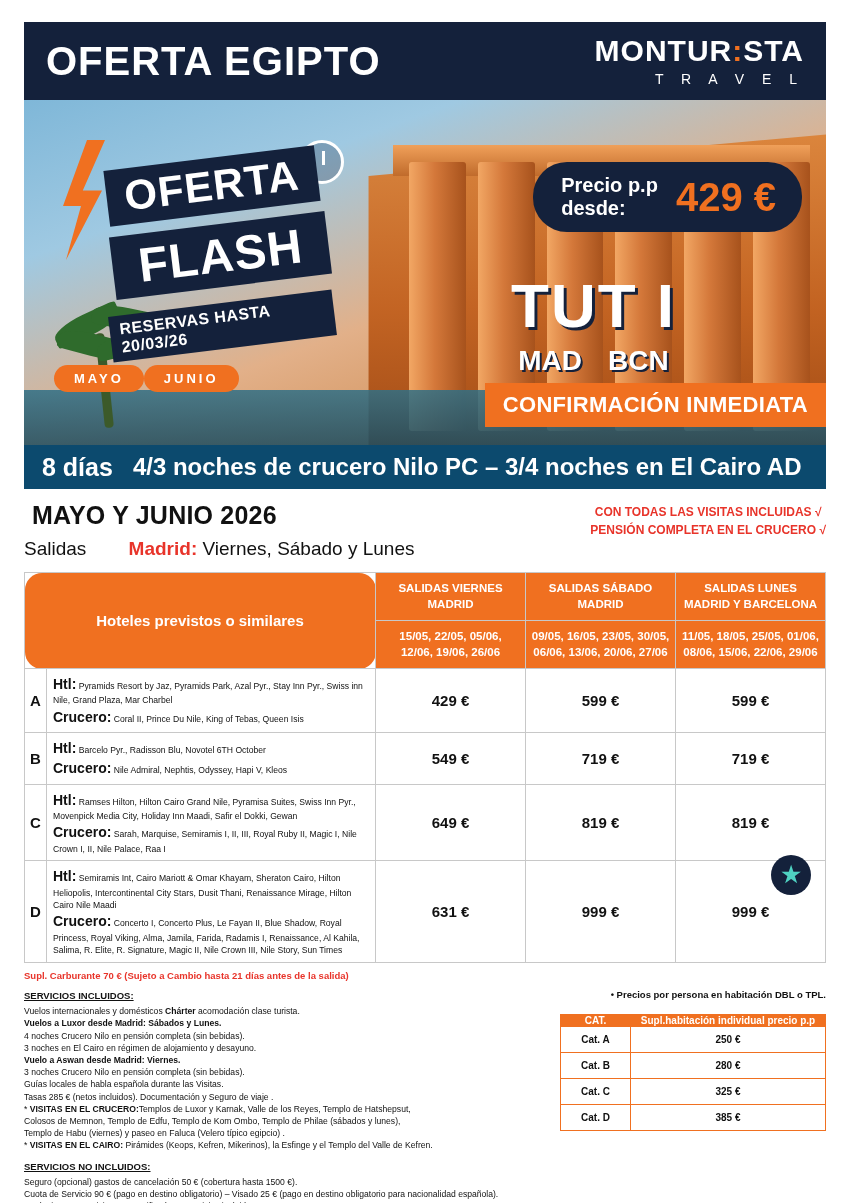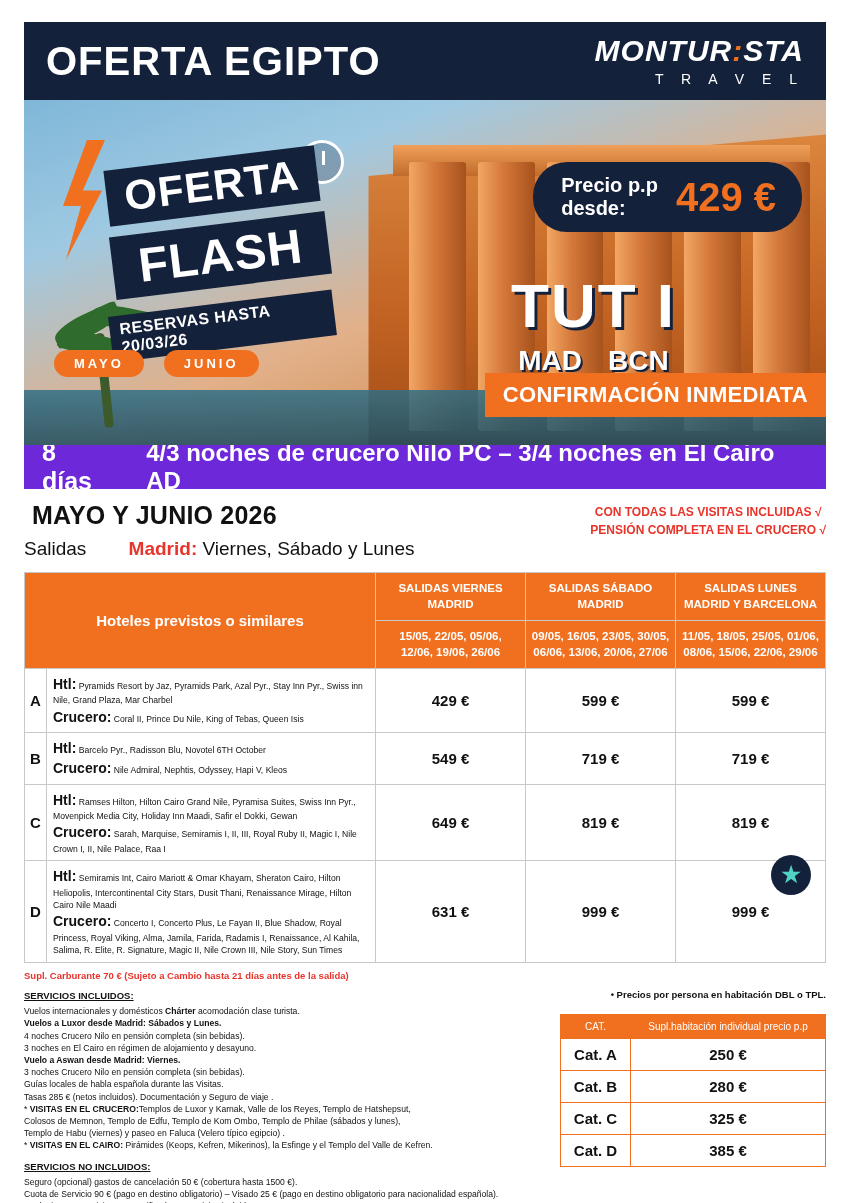--- a/index.html
+++ b/index.html
@@ -27,7 +27,7 @@
     letter-spacing: 1px;
   }
   .brand { text-align: right; color:#fff; line-height:1; }
-  .brand-name { font-size: 30px; font-weight: bold; letter-spacing: 1px; font-style: italic; }
+  .brand-name { font-size: 30px; font-weight: bold; letter-spacing: 1px; }
   .brand-name .dot-i { color: #f07020; }
   .brand-sub { font-size: 14px; letter-spacing: 7px; margin-top: 6px; }
 

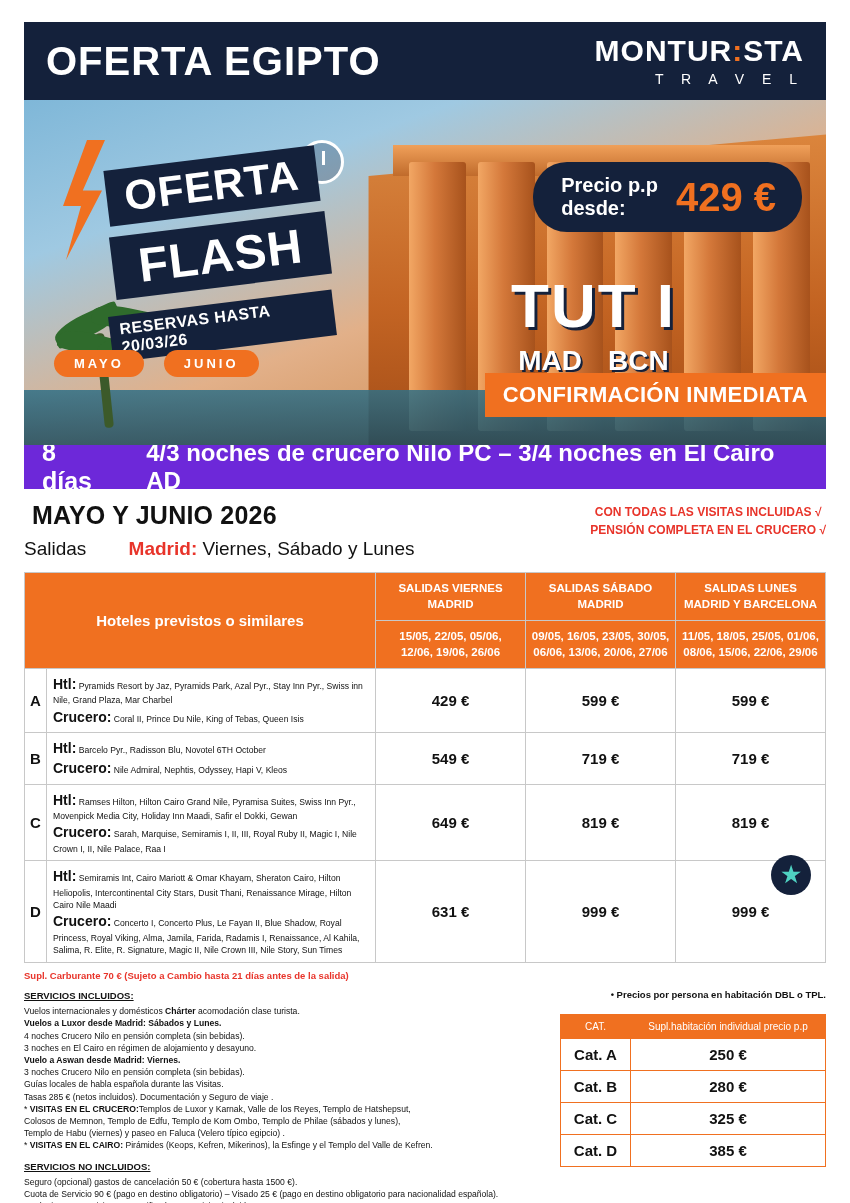--- a/index.html
+++ b/index.html
@@ -88,7 +88,7 @@
     border:3px solid #fff; background:rgba(20,33,59,.25);
   }
   .clock:after{content:""; position:absolute; left:19px; top:8px; width:3px; height:14px; background:#fff;}
-  .months { position:absolute; left:30px; top:250px; display:flex; gap:20px; }
+  .months { position:absolute; left:30px; top:265px; display:flex; gap:0; }
   .month {
     background:#f07020; color:#fff; font-weight:bold; font-size:13px;
     border-radius:14px; padding:6px 20px; letter-spacing:3px;

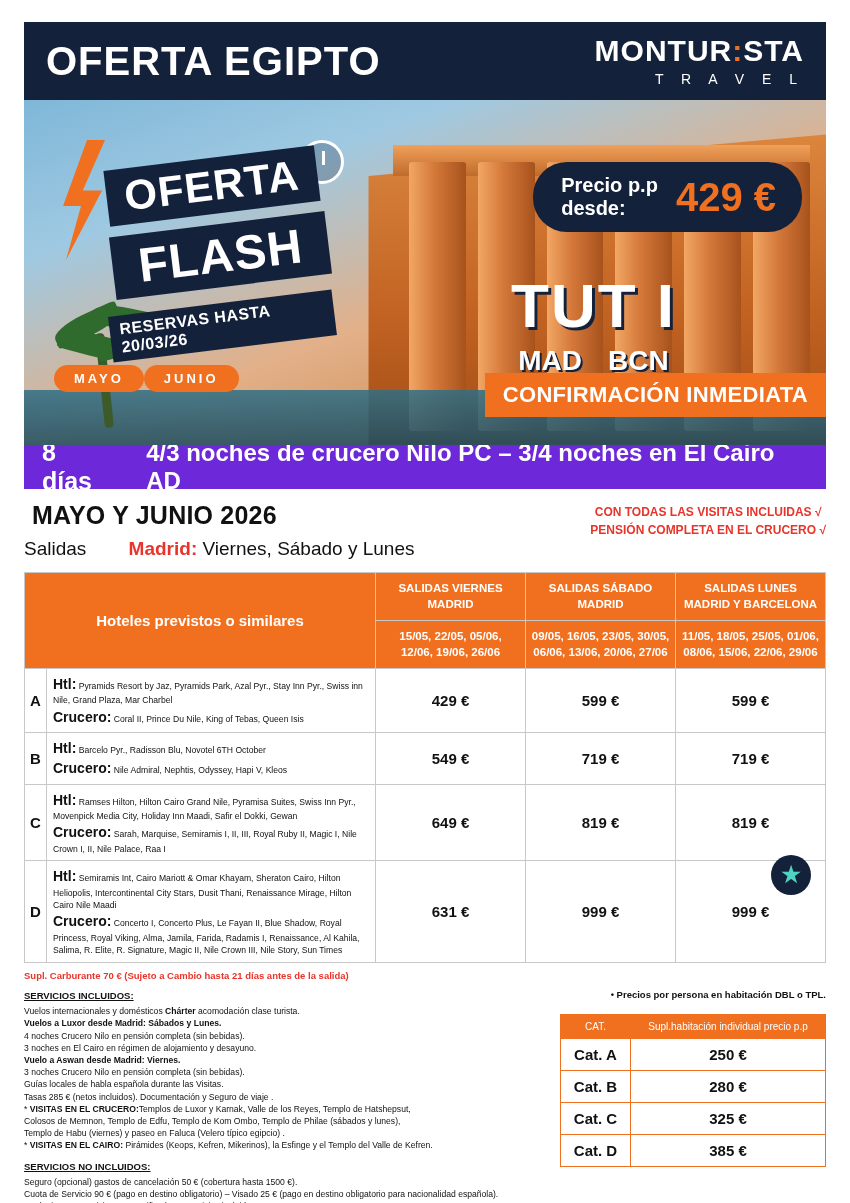--- a/index.html
+++ b/index.html
@@ -112,7 +112,7 @@
   .tut .apts { margin-top:4px; display:flex; gap:26px; justify-content:center; }
   .tut .apt { font-size:28px; font-weight:bold; color:#fff; text-shadow:2px 2px 0 #14213b; }
   .conf {
-    position:absolute; right:0; bottom:28px; background:#f07020; color:#fff;
+    position:absolute; right:0; bottom:18px; background:#f07020; color:#fff;
     font-size:22px; font-weight:bold; padding:9px 18px; letter-spacing:.3px;
   }
 

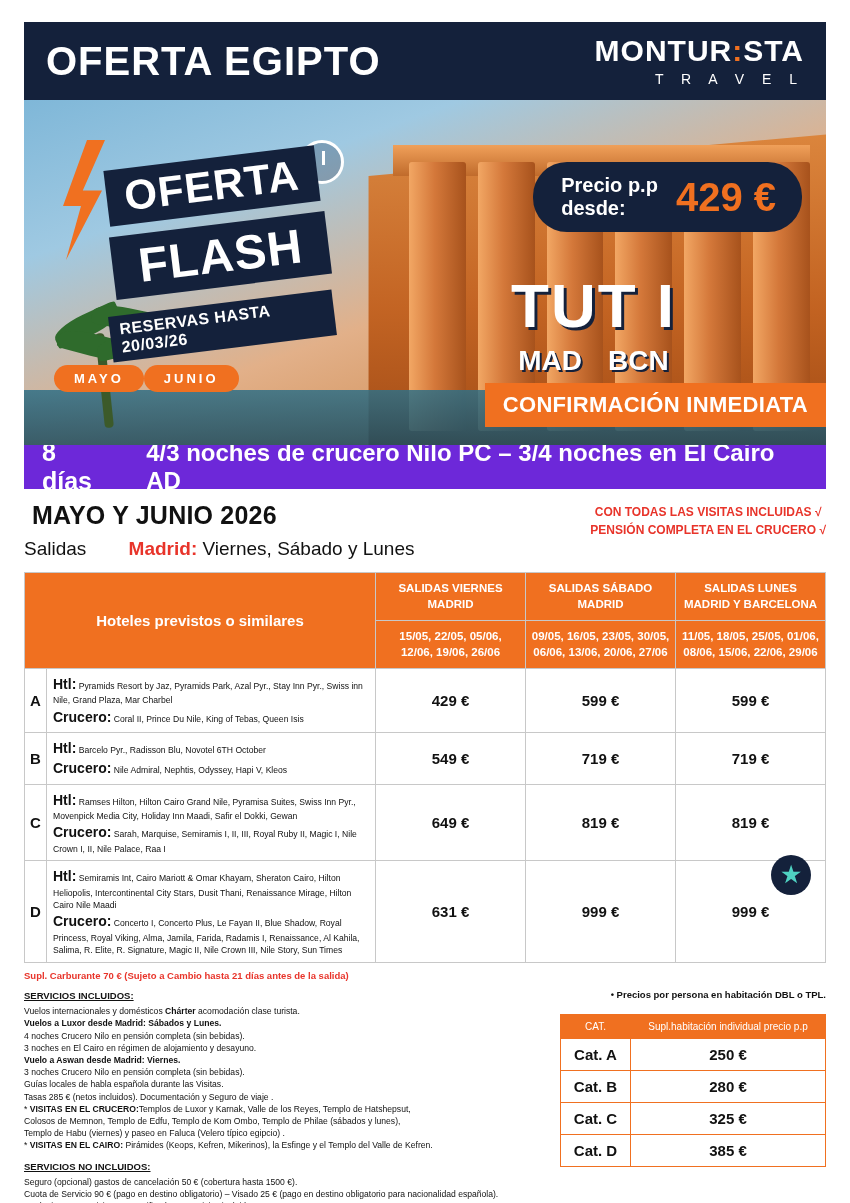--- a/index.html
+++ b/index.html
@@ -118,8 +118,8 @@
 
   
   .strip {
-    background:#6d28d9; color:#fff; height:44px; display:flex; align-items:center;
-    padding: 0 18px; gap: 34px;
+    background:#0c4a6e; color:#fff; height:44px; display:flex; align-items:center;
+    padding: 0 18px; gap: 20px;
   }
   .strip .days { font-size:25px; font-weight:bold; }
   .strip .desc { font-size:24px; font-weight:bold; }

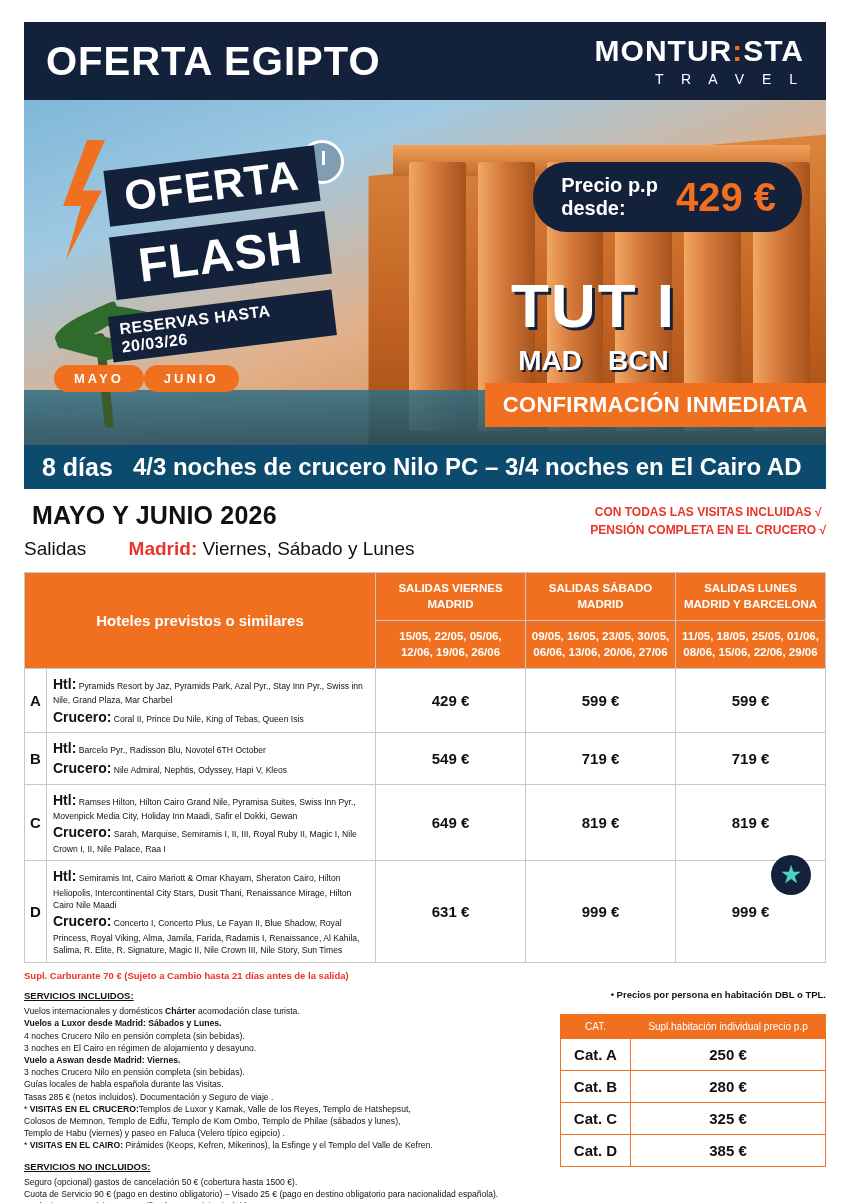--- a/index.html
+++ b/index.html
@@ -139,7 +139,7 @@
   .tbl { width:100%; margin-top:12px; }
   .tbl th, .tbl td { border:1px solid #c8c8c8; }
   .hdr-orange { background:#f07020; color:#fff; text-align:center; font-size:11.5px; font-weight:bold; padding:8px 4px; line-height:1.35; }
-  .hdr-left { background:#f07020; color:#fff; font-size:15px; font-weight:bold; text-align:center; vertical-align:middle; }
+  .hdr-left { background:#f07020; color:#fff; font-size:15px; font-weight:bold; text-align:center; vertical-align:middle;border-radius:17px; }
   .catcell { width:22px; text-align:center; font-weight:bold; font-size:15px; background:#fff; }
   .hotels { font-size:8.6px; line-height:1.45; padding:5px 6px; }
   .hotels b { font-size:14px; }

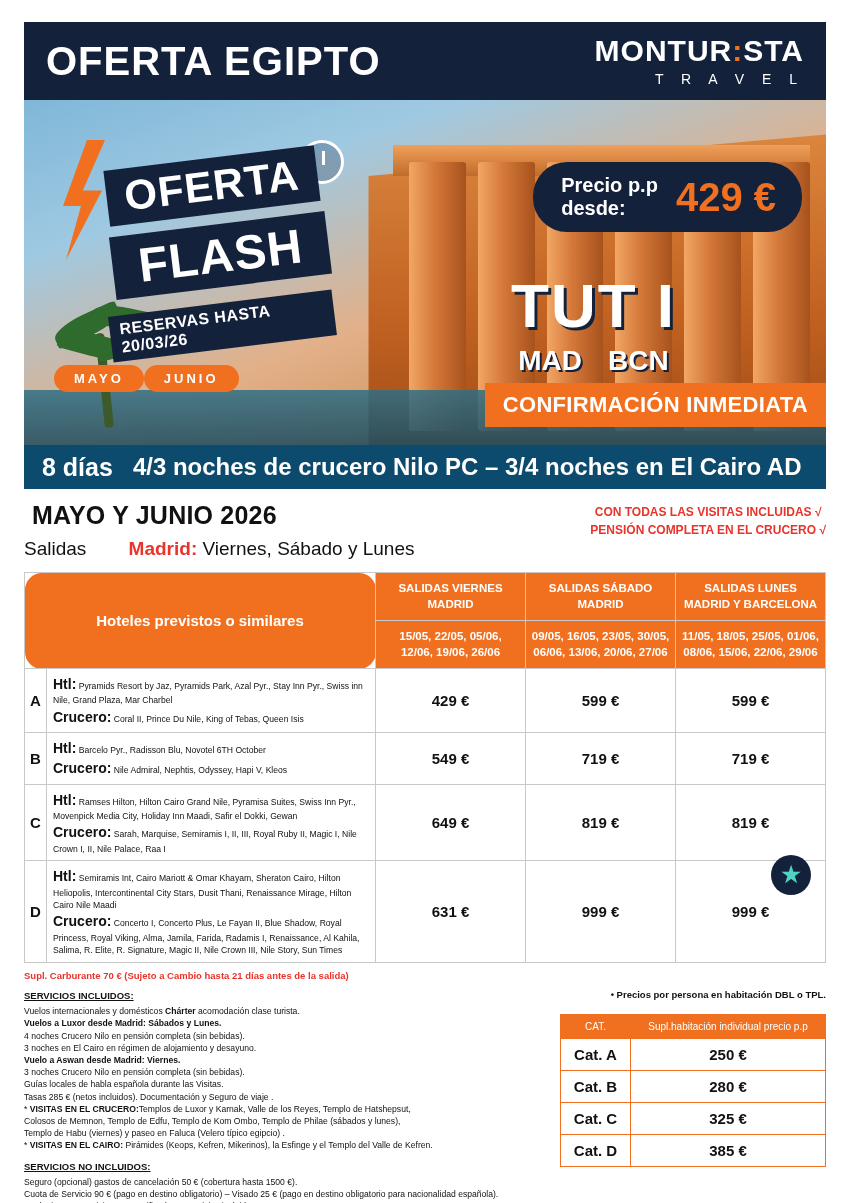--- a/index.html
+++ b/index.html
@@ -158,7 +158,7 @@
   .sidenote { text-align:right; font-size:9.5px; font-weight:bold; margin-bottom:14px; }
   .tbl2 { width:100%; }
   .tbl2 th, .tbl2 td { border:1px solid #f07020; text-align:center; }
-  .tbl2 th { background:#f07020; color:#fff; font-size:10px; font-weight:normal; padding:6px 3px; }
+  .tbl2 th { background:#f07020; color:#fff; font-size:10px; font-weight:bold; padding:0 3px; }
   .tbl2 td { font-size:15px; font-weight:bold; padding:7px 3px; }
 
   .seal {

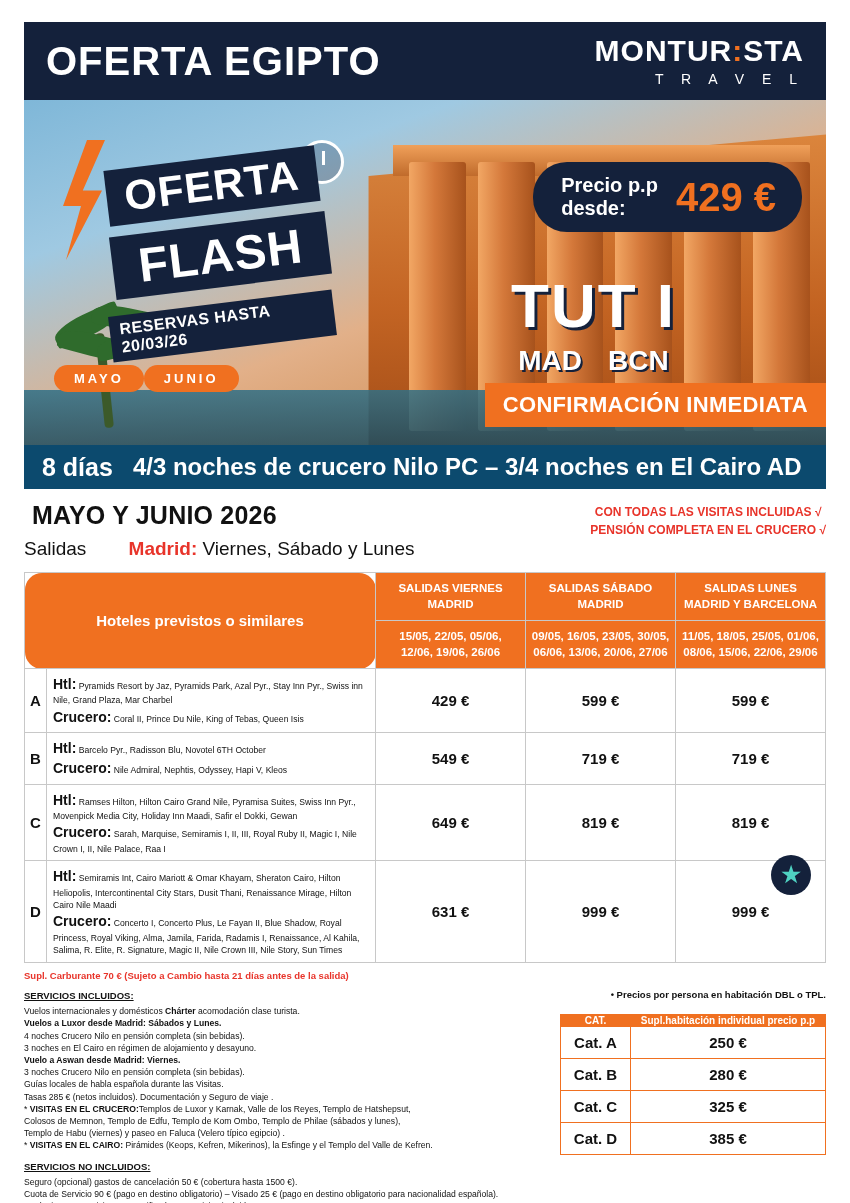--- a/index.html
+++ b/index.html
@@ -159,7 +159,7 @@
   .tbl2 { width:100%; }
   .tbl2 th, .tbl2 td { border:1px solid #f07020; text-align:center; }
   .tbl2 th { background:#f07020; color:#fff; font-size:10px; font-weight:bold; padding:0 3px; }
-  .tbl2 td { font-size:15px; font-weight:bold; padding:7px 3px; }
+  .tbl2 td { font-size:10px; font-weight:bold; padding:7px 3px; }
 
   .seal {
     position:absolute; right:14px; top:-6px; width:40px; height:40px; border-radius:50%;

